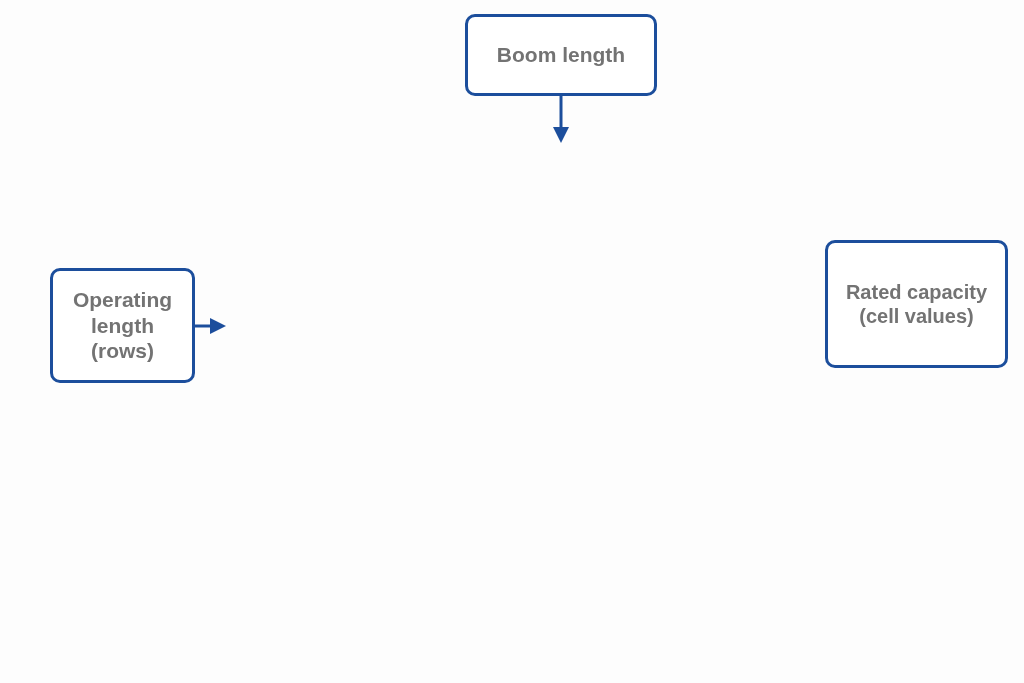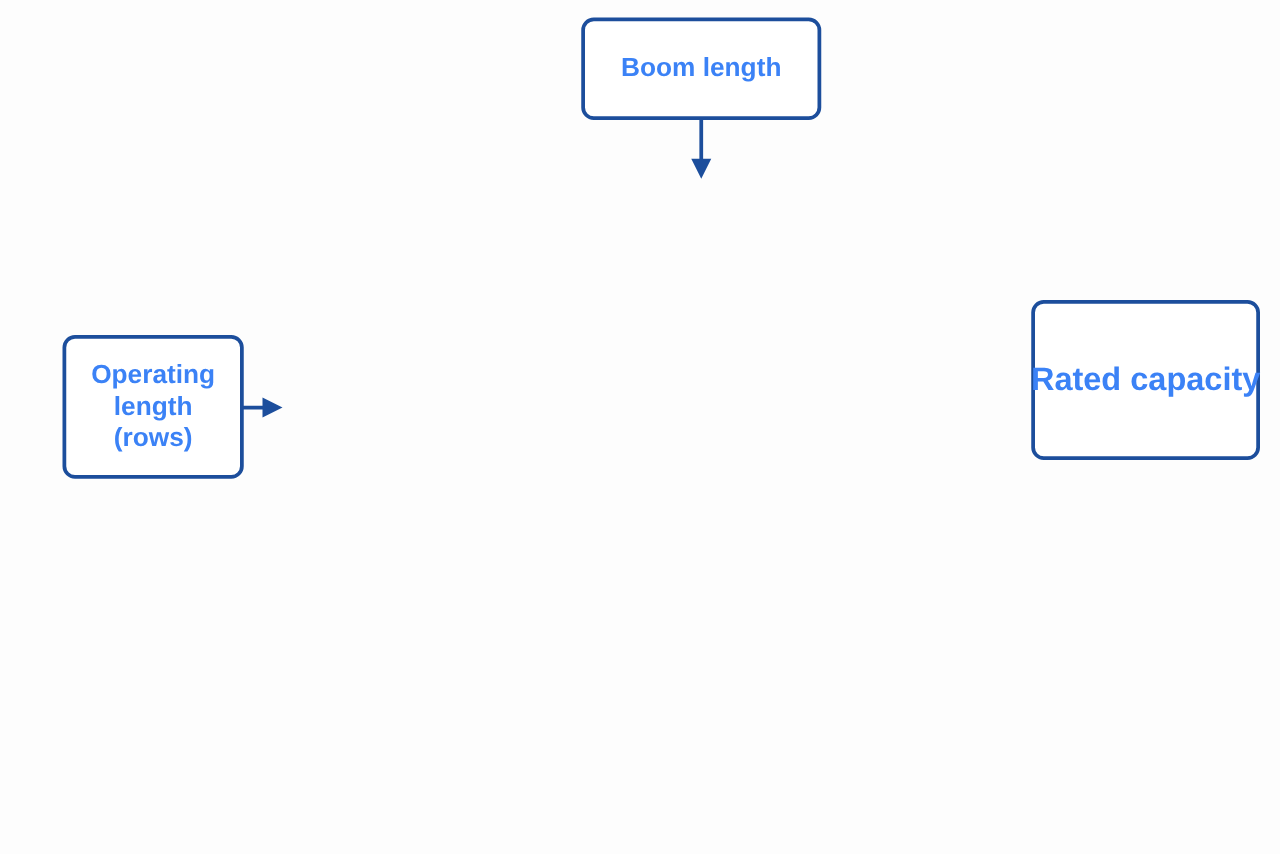--- a/index.html
+++ b/index.html
@@ -26,7 +26,7 @@
     border: 3px solid #1c4e9c;
     border-radius: 10px;
     background: #ffffff;
-    color: #3b82f6;
+    color: #737373;
     font-weight: bold;
     display: flex;
     align-items: center;

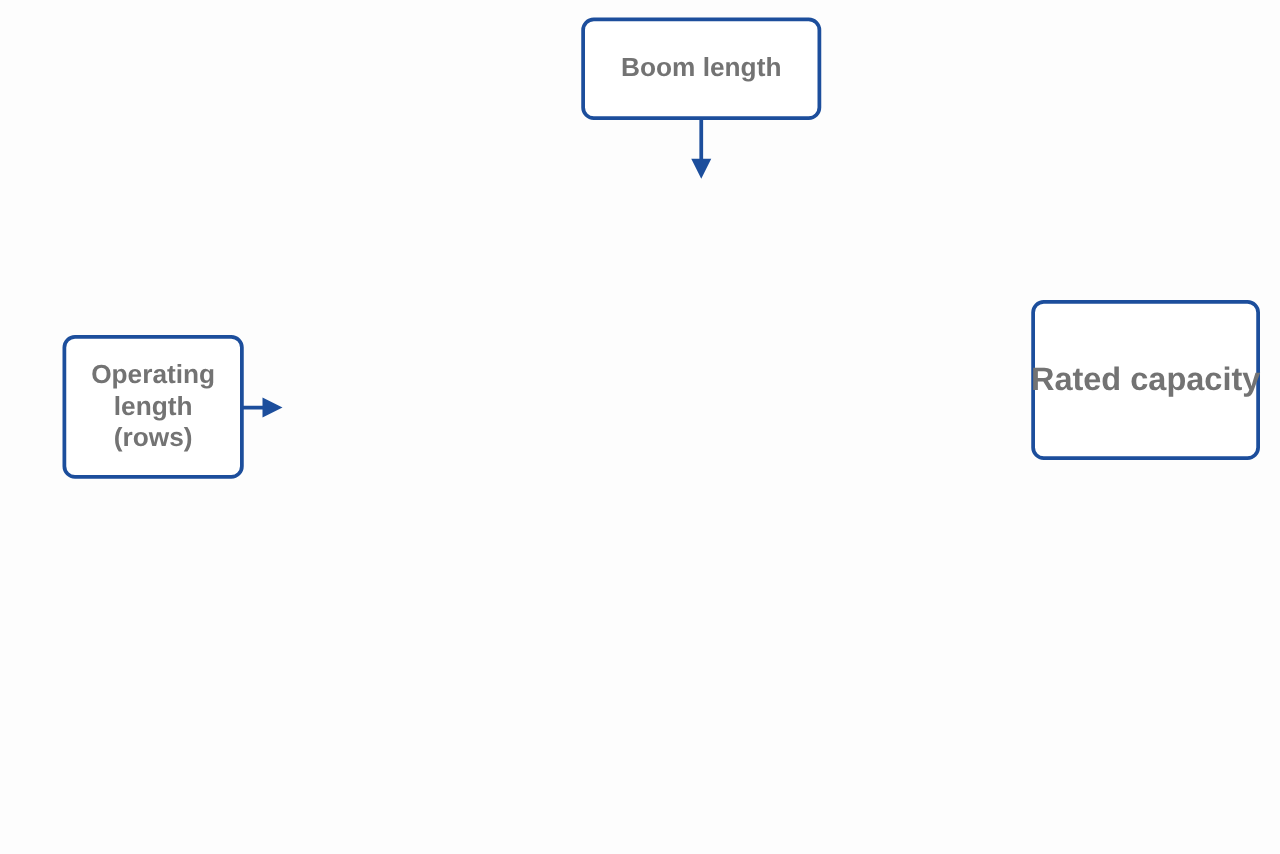--- a/index.html
+++ b/index.html
@@ -39,7 +39,7 @@
 
   #callout-top    { left: 465px; top: 14px;  width: 192px; height: 82px;  font-size: 21px; }
   #callout-left   { left: 38px;  top: 268px; width: 145px; height: 115px; font-size: 21px; margin-left: 12px; }
-  #callout-right  { left: 825px; top: 240px; width: 183px; height: 128px; font-size: 26px; }
+  #callout-right  { left: 825px; top: 240px; width: 183px; height: 128px; font-size: 20px; }
 
   
   .connector { position: absolute; z-index: 3; }

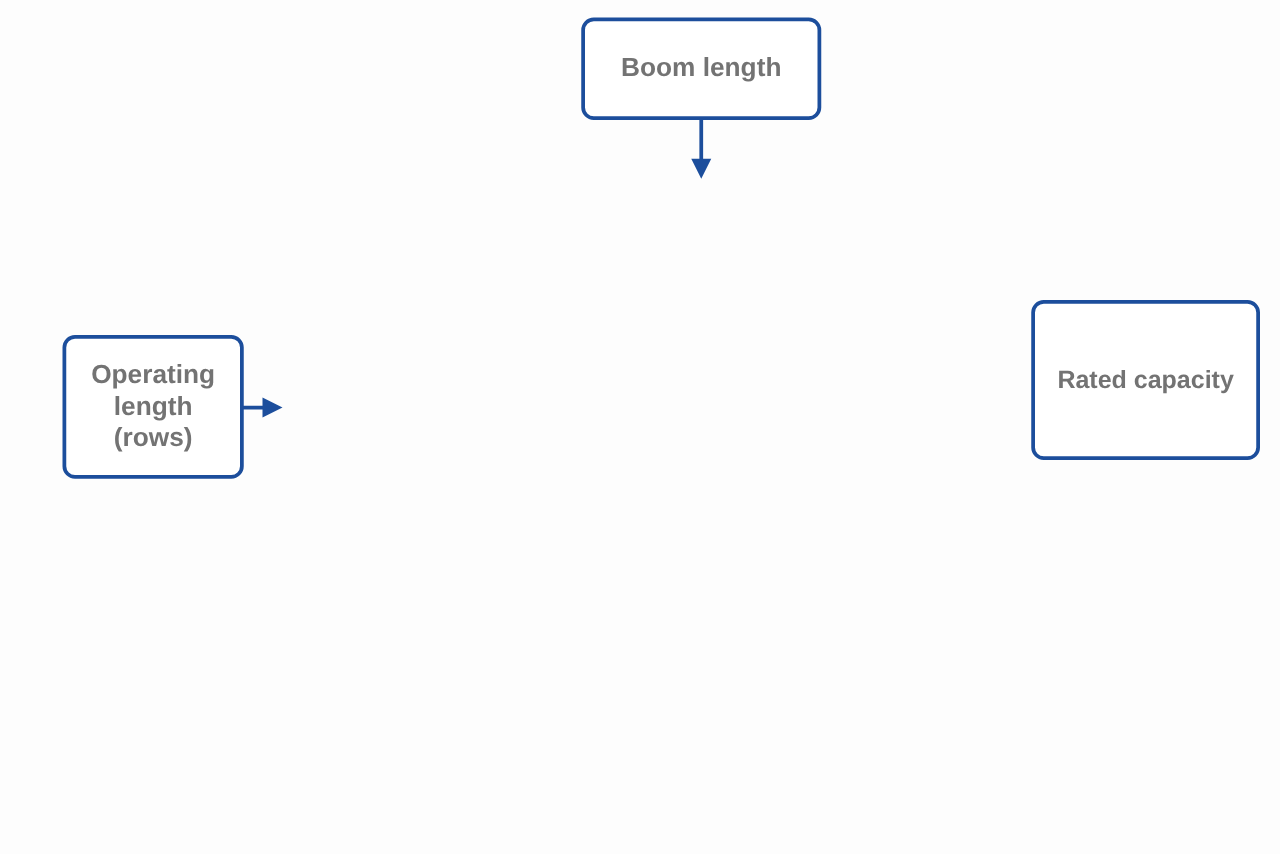--- a/index.html
+++ b/index.html
@@ -76,6 +76,7 @@
   <div class="callout" id="callout-right">
     <div>
       <span class="line">Rated capacity</span>
+      <span class="line">(cell values)</span>
     </div>
 
 </div>

